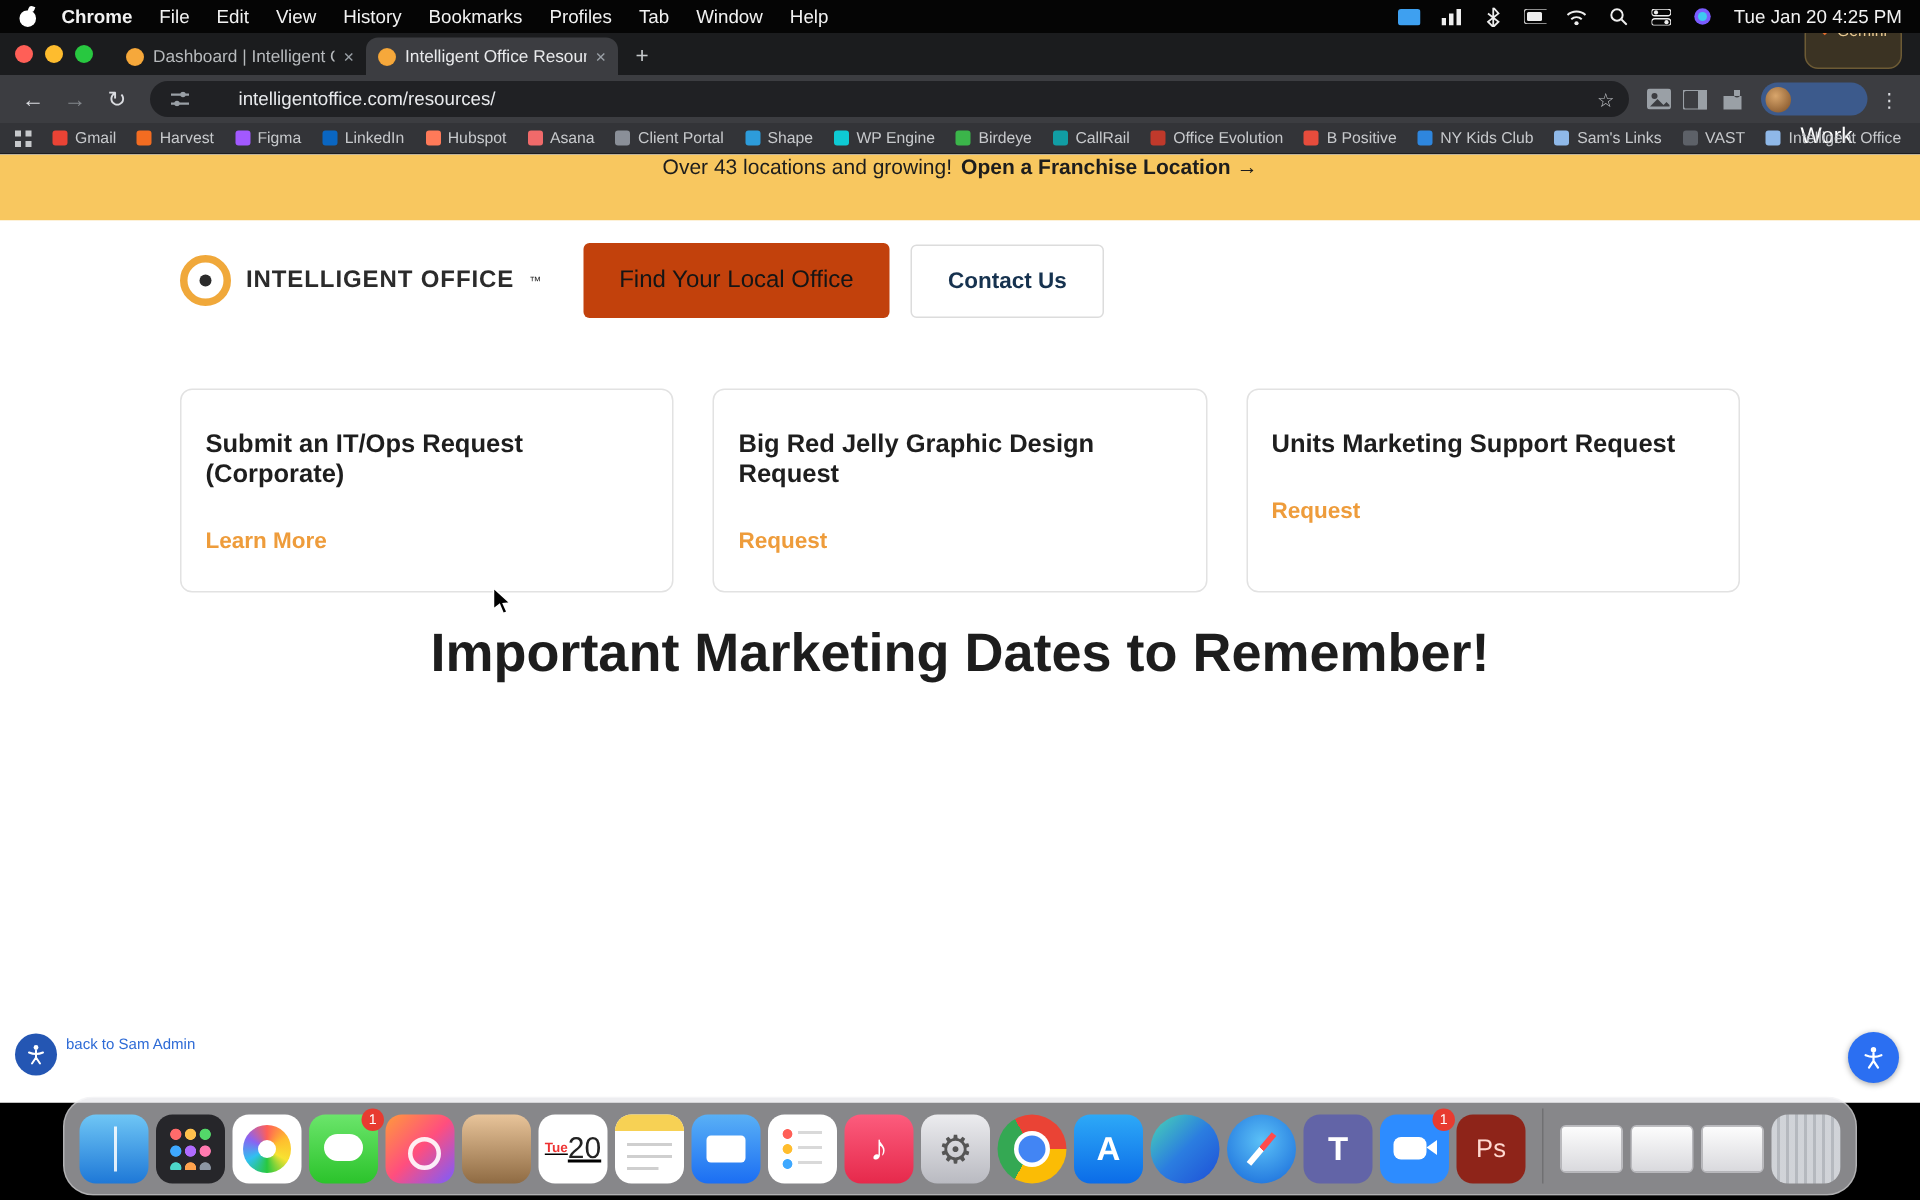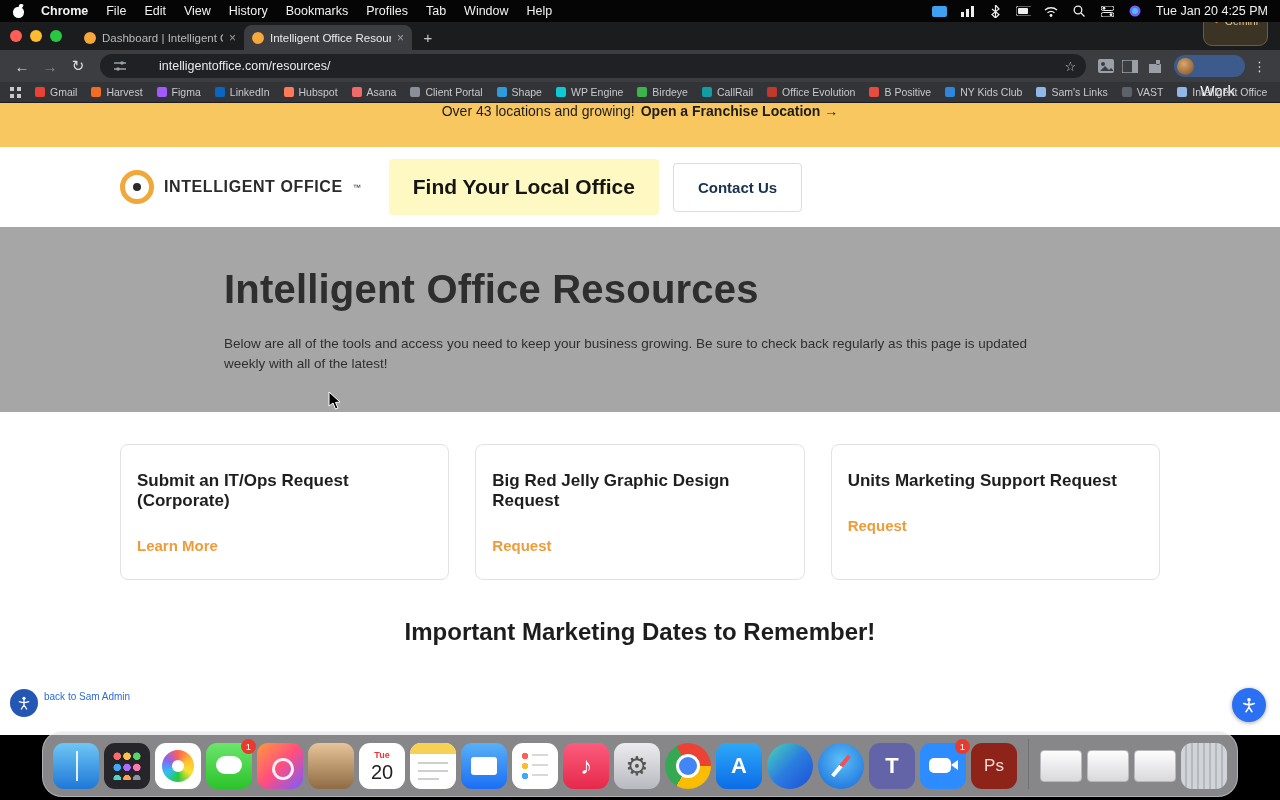--- a/index.html
+++ b/index.html
@@ -75,7 +75,7 @@
   .main-nav { margin-left:auto; display:flex; align-items:center; gap:30px; font-size:15px; font-weight:600; color:#1f1f1f; }
   .nav-item { display:flex; align-items:center; gap:6px; white-space:nowrap; }
   .caret { width:0; height:0; border-left:4px solid transparent; border-right:4px solid transparent; border-top:5px solid #333; }
-  .btn-find { margin-left:28px; background:#fef9c3; color:#151515; font-size:21px; font-weight:700; padding:16px 24px; border:none; border-radius:4px; white-space:nowrap; }
+  .btn-find { margin-left:28px; background:#c2410c; color:#151515; font-size:16px; font-weight:400; padding:16px 24px; border:none; border-radius:4px; white-space:nowrap; }
   .btn-contact { margin-left:14px; background:#fff; color:#16324f; font-size:15px; font-weight:600; padding:15px 24px; border:1px solid #dcdcdc; border-radius:4px; white-space:nowrap; }
 
   .hero { height:185px; background:#a6a6a6; padding:40px 224px 0; }

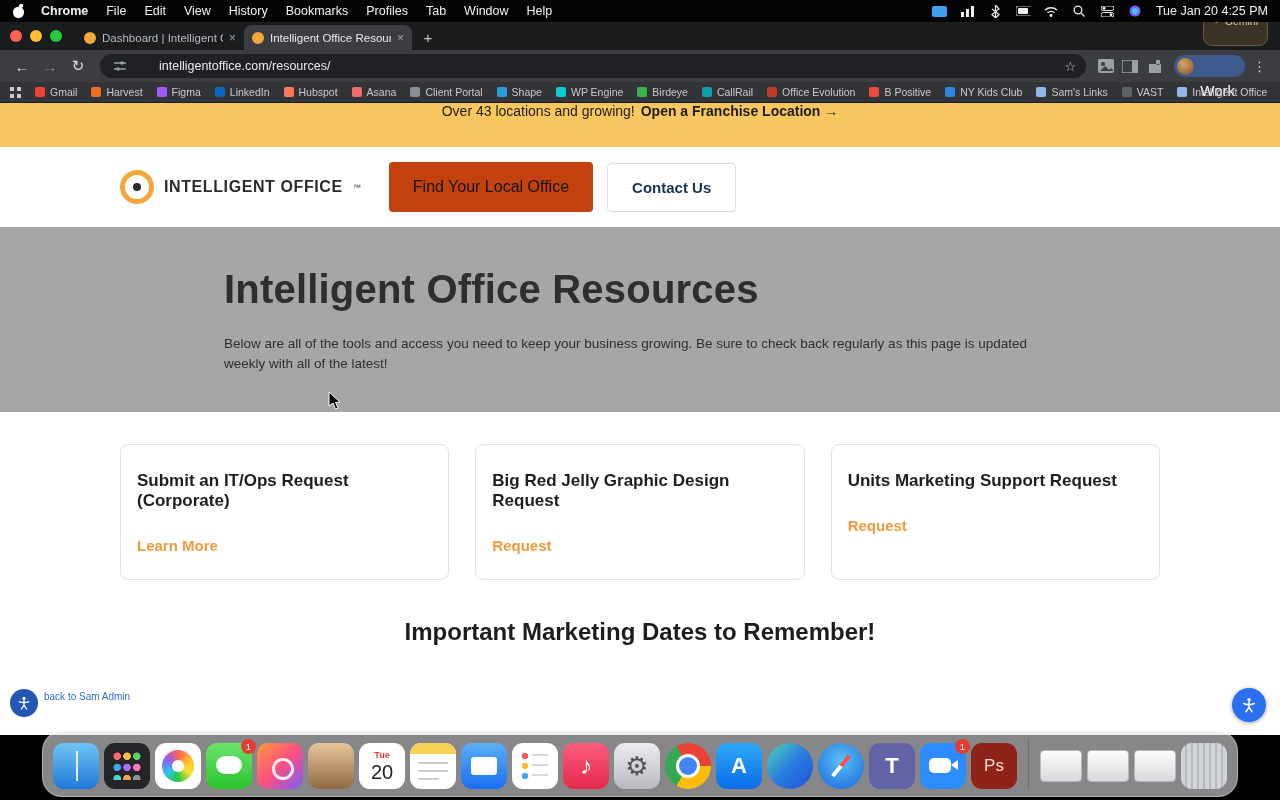--- a/index.html
+++ b/index.html
@@ -387,10 +387,6 @@
       <button class="btn-contact">Contact Us</button>
     </div>
 
-    <div class="hero">
-      <h1>Intelligent Office Resources</h1>
-      <p>Below are all of the tools and access you need to keep your business growing. Be sure to check back regularly as this page is updated weekly with all of the latest!</p>
-    </div>
 
 
     <div class="cards">

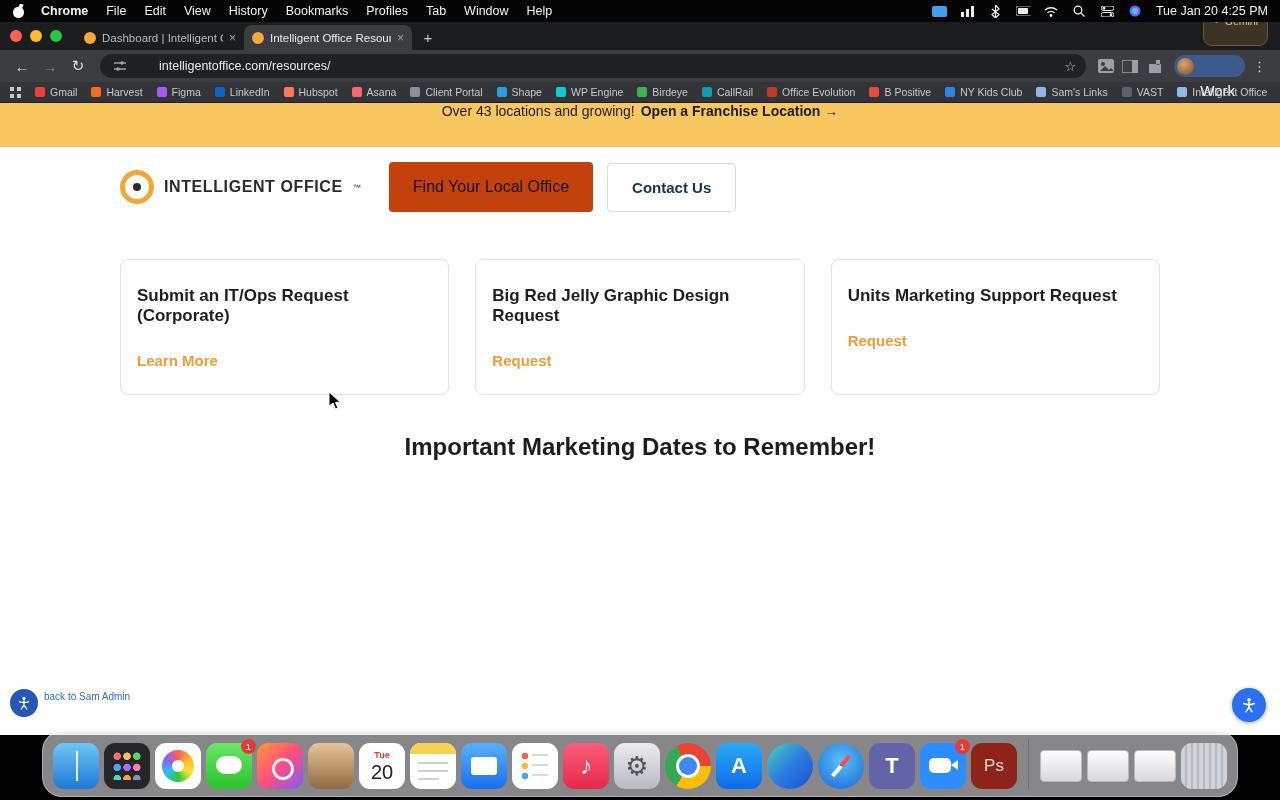--- a/index.html
+++ b/index.html
@@ -88,7 +88,7 @@
   .card h3 { font-size:17px; font-weight:700; color:#1e1e1e; }
   .card a { display:inline-block; margin-top:26px; font-size:15px; font-weight:700; color:#ee9c3b; text-decoration:none; }
 
-  .marketing-heading { margin-top:38px; text-align:center; font-size:24px; font-weight:800; color:#1d1d1d; }
+  .marketing-heading { margin-top:19px; text-align:center; font-size:36px; font-weight:800; color:#1d1d1d; }
 
   .admin-badge { position:absolute; left:10px; top:586px; display:flex; align-items:flex-start; gap:6px; }
   .admin-ic { width:28px; height:28px; border-radius:50%; background:#2456b3; display:flex; align-items:center; justify-content:center; }

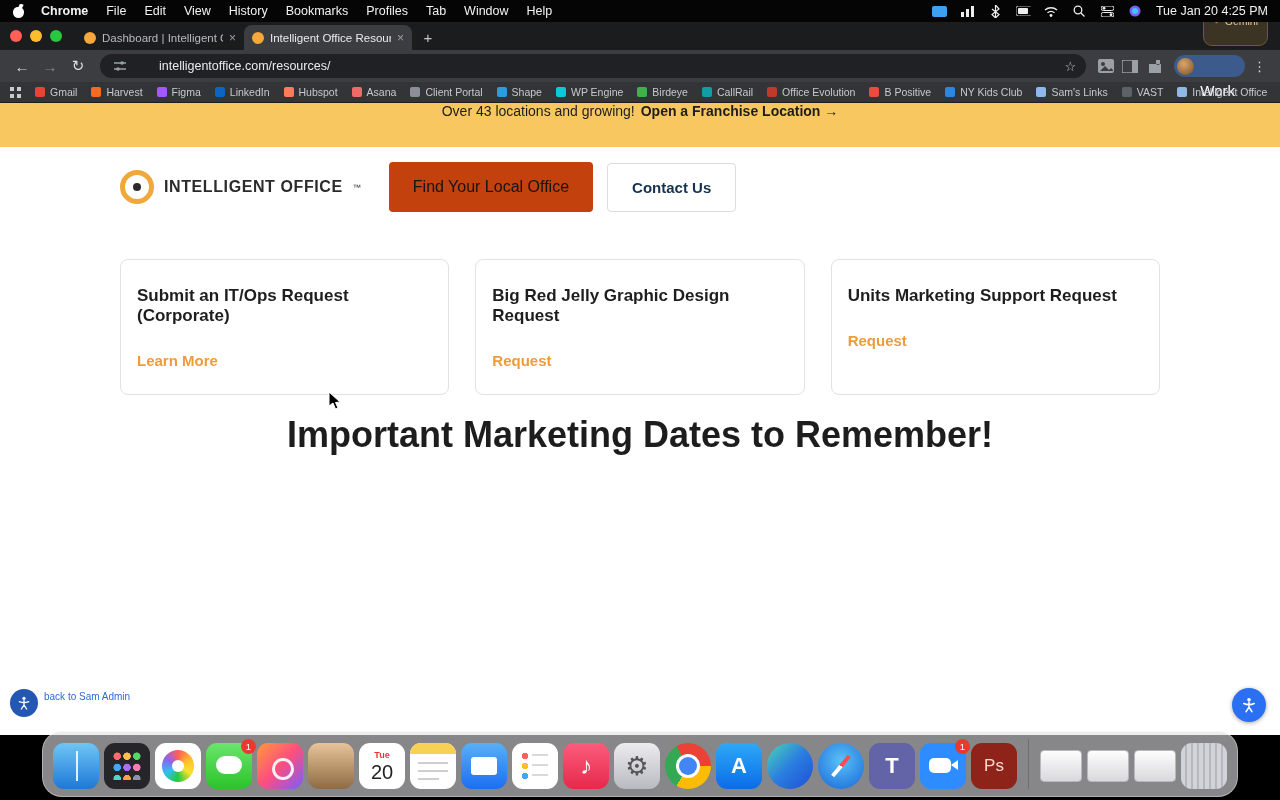--- a/index.html
+++ b/index.html
@@ -121,7 +121,7 @@
   .dk-photobooth { background:linear-gradient(135deg,#ff9a3c,#ff4e7e,#7a5cff); }
   .dk-photobooth::after { content:""; position:absolute; left:15px; top:15px; width:16px; height:16px; border-radius:50%; border:3px solid rgba(255,255,255,0.9); }
   .dk-contacts { background:linear-gradient(180deg,#e8c49a,#8f6b43); }
-  .dk-calendar { background:#fff; display:flex; flex-direction:column; align-items:center; justify-content:center; }
+  .dk-calendar { background:#fff; display:flex; flex-direction:row; align-items:center; justify-content:center;text-decoration:underline; }
   .dk-cal-day { color:#e33; font-size:9px; font-weight:700; line-height:1; margin-bottom:2px; }
   .dk-cal-date { color:#222; font-size:20px; font-weight:400; line-height:1; }
   .dk-notes { background:#fff; }

